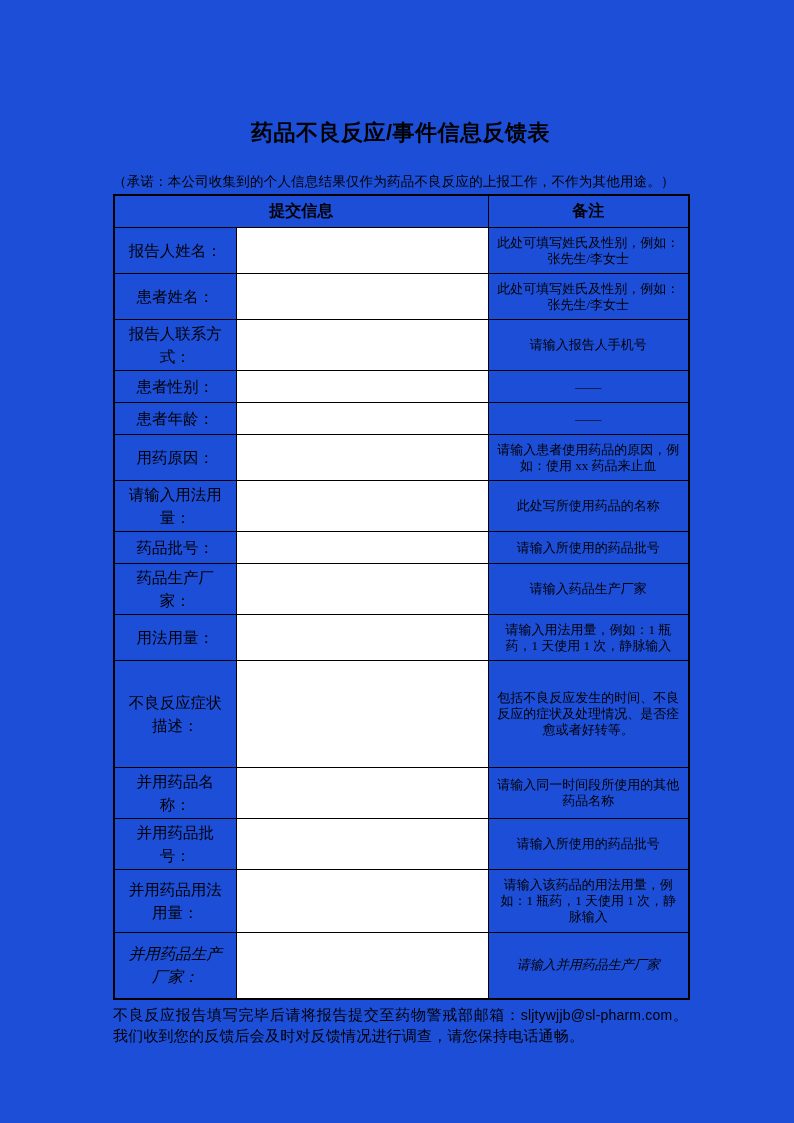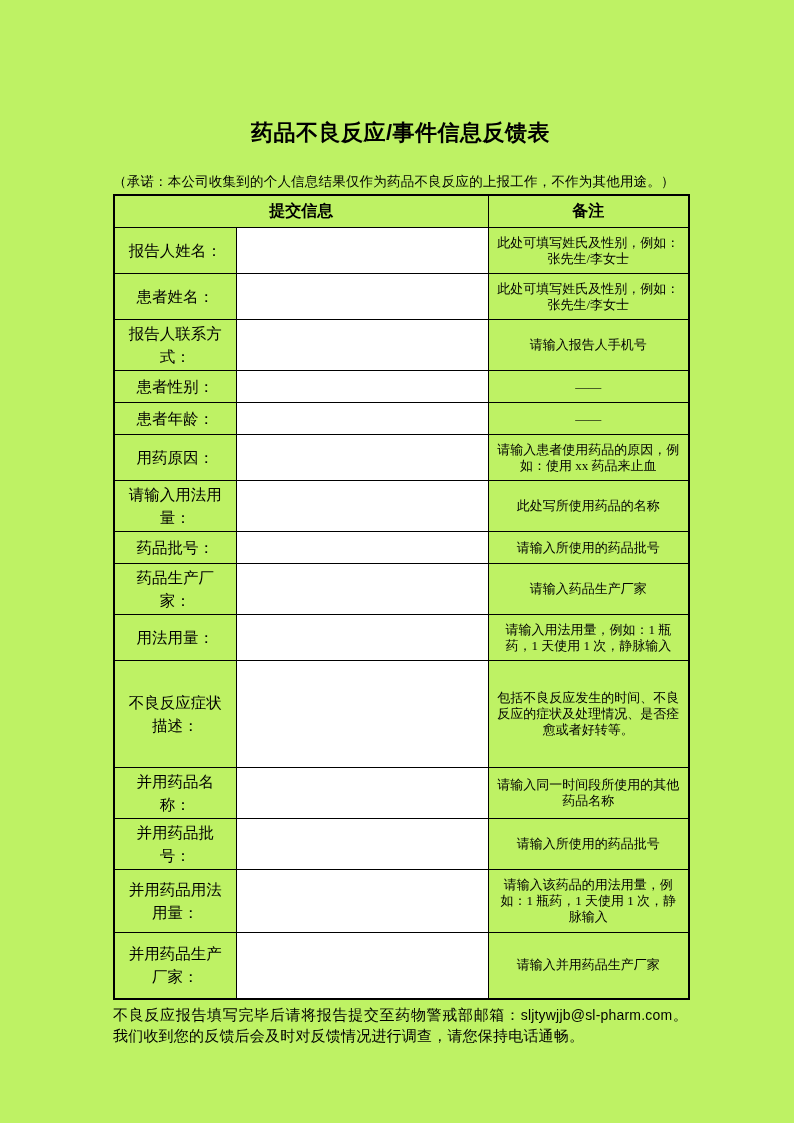--- a/index.html
+++ b/index.html
@@ -6,7 +6,7 @@
   .page{
     position:relative;
     width:794px;height:1123px;
-    background:#bef264;
+    background:#1d4ed8;
     color:#000;
     font-family:"Liberation Serif","DejaVu Serif",serif;
     overflow:hidden;

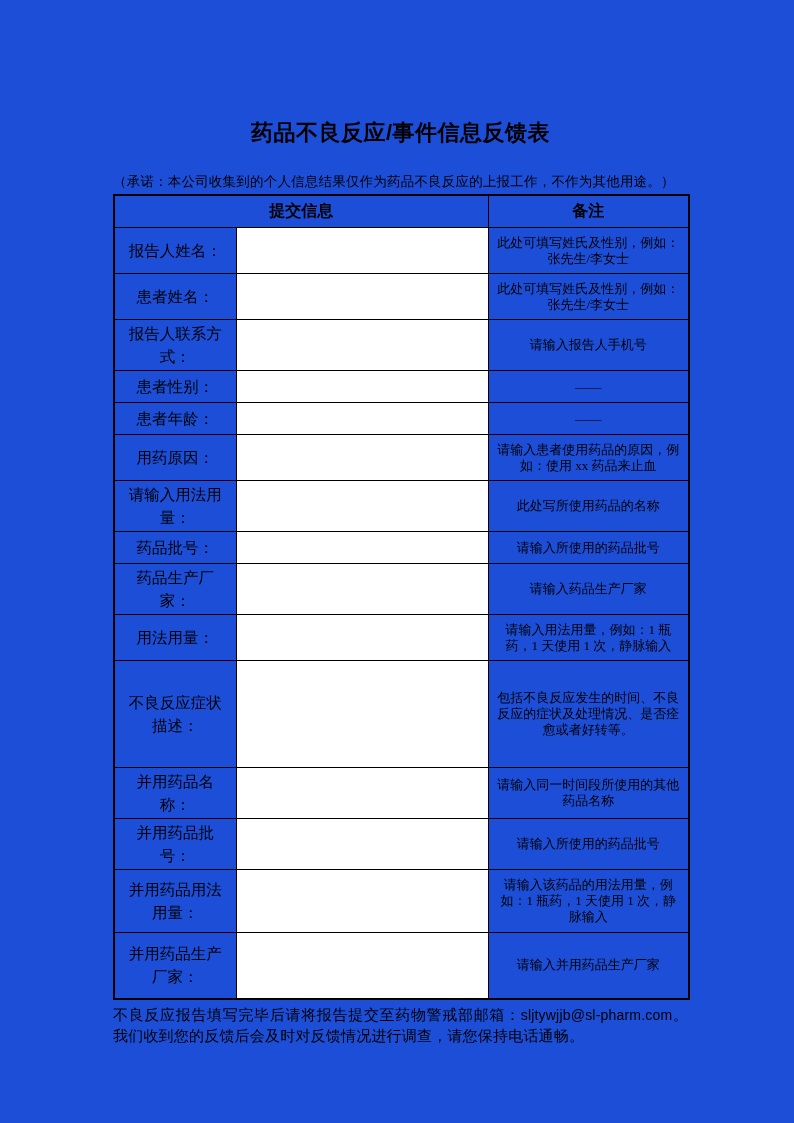--- a/index.html
+++ b/index.html
@@ -75,7 +75,7 @@
   .input-cell{background:#ffffff;}
   tr.h32{height:32px;}
   tr.h46{height:46px;}
-  tr.h55{height:66px;}
+  tr.h55{height:66px;font-style:italic;}
   tr.h63{height:63px;}
   tr.h107{height:107px;}
   .doc-footer{

